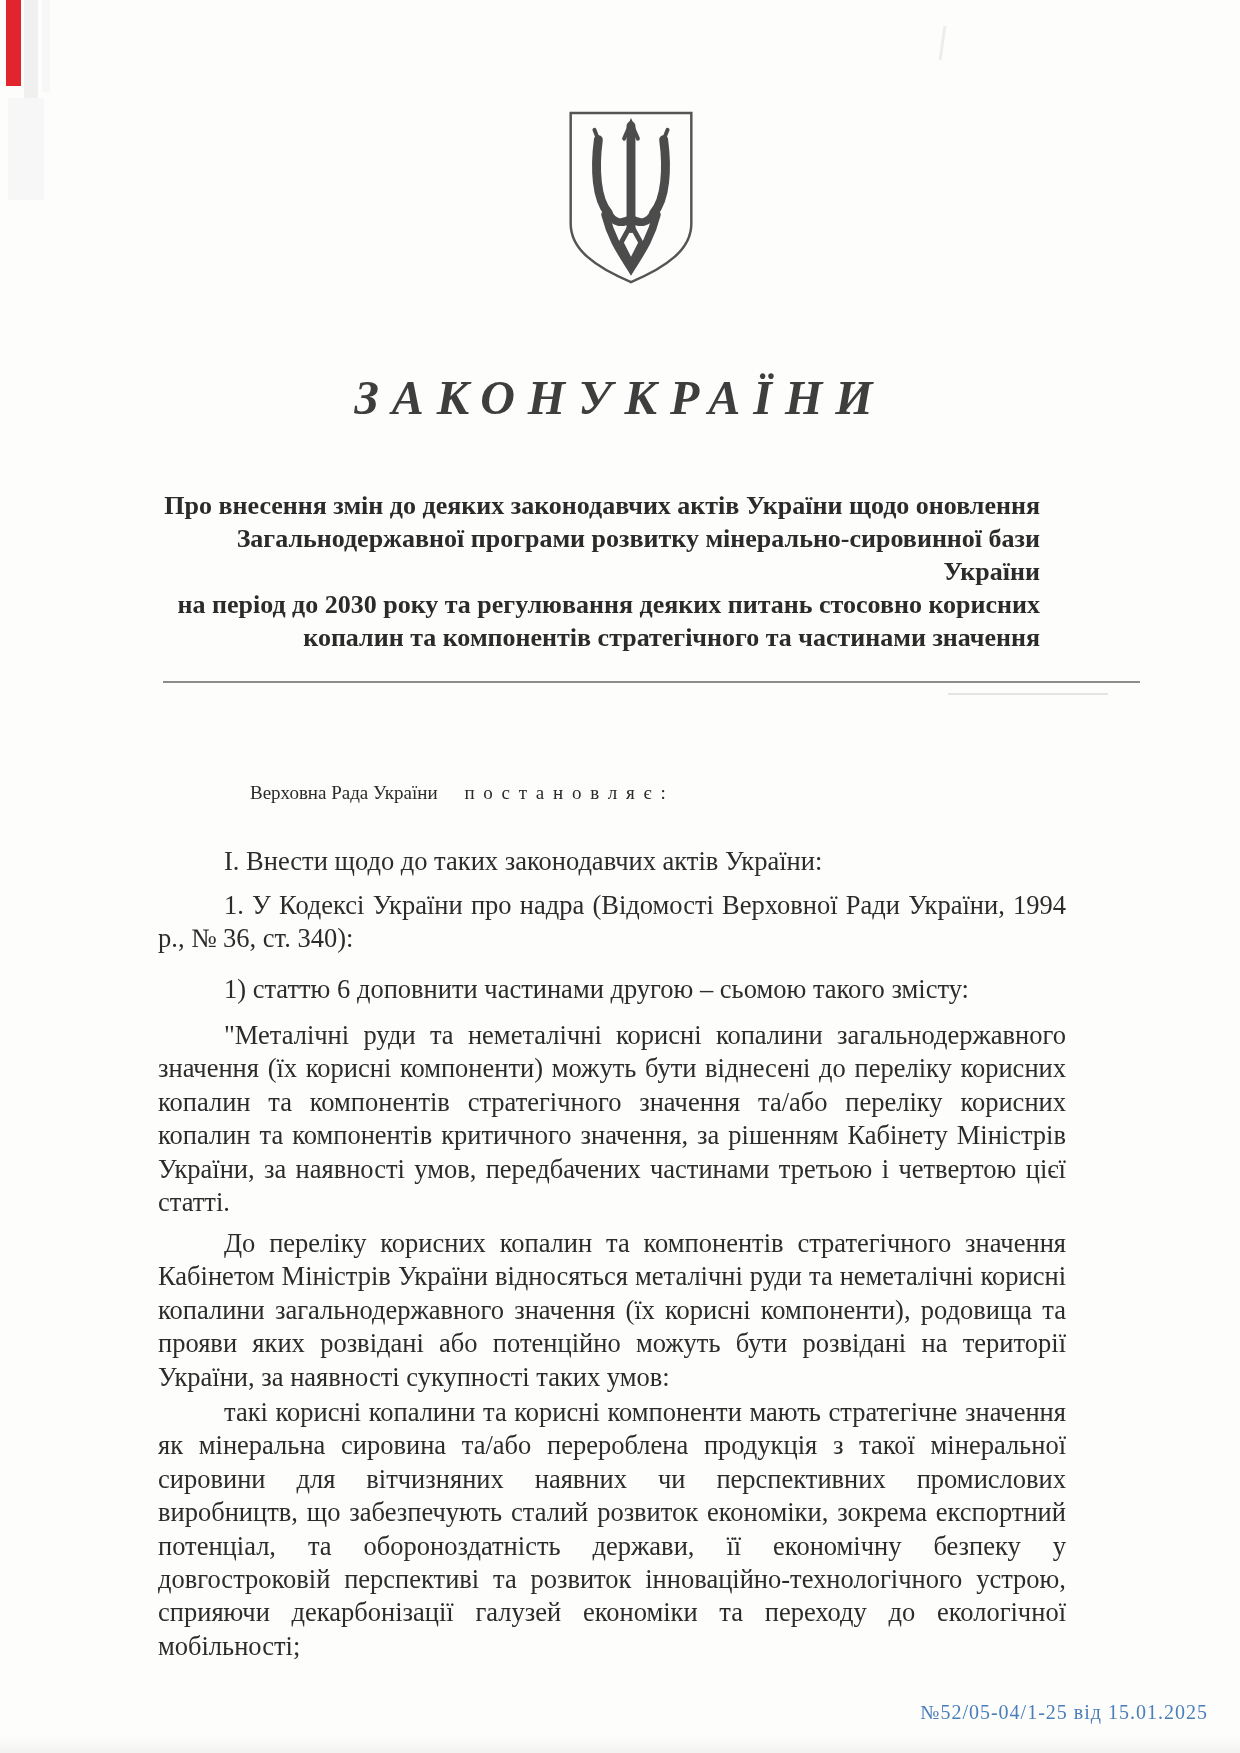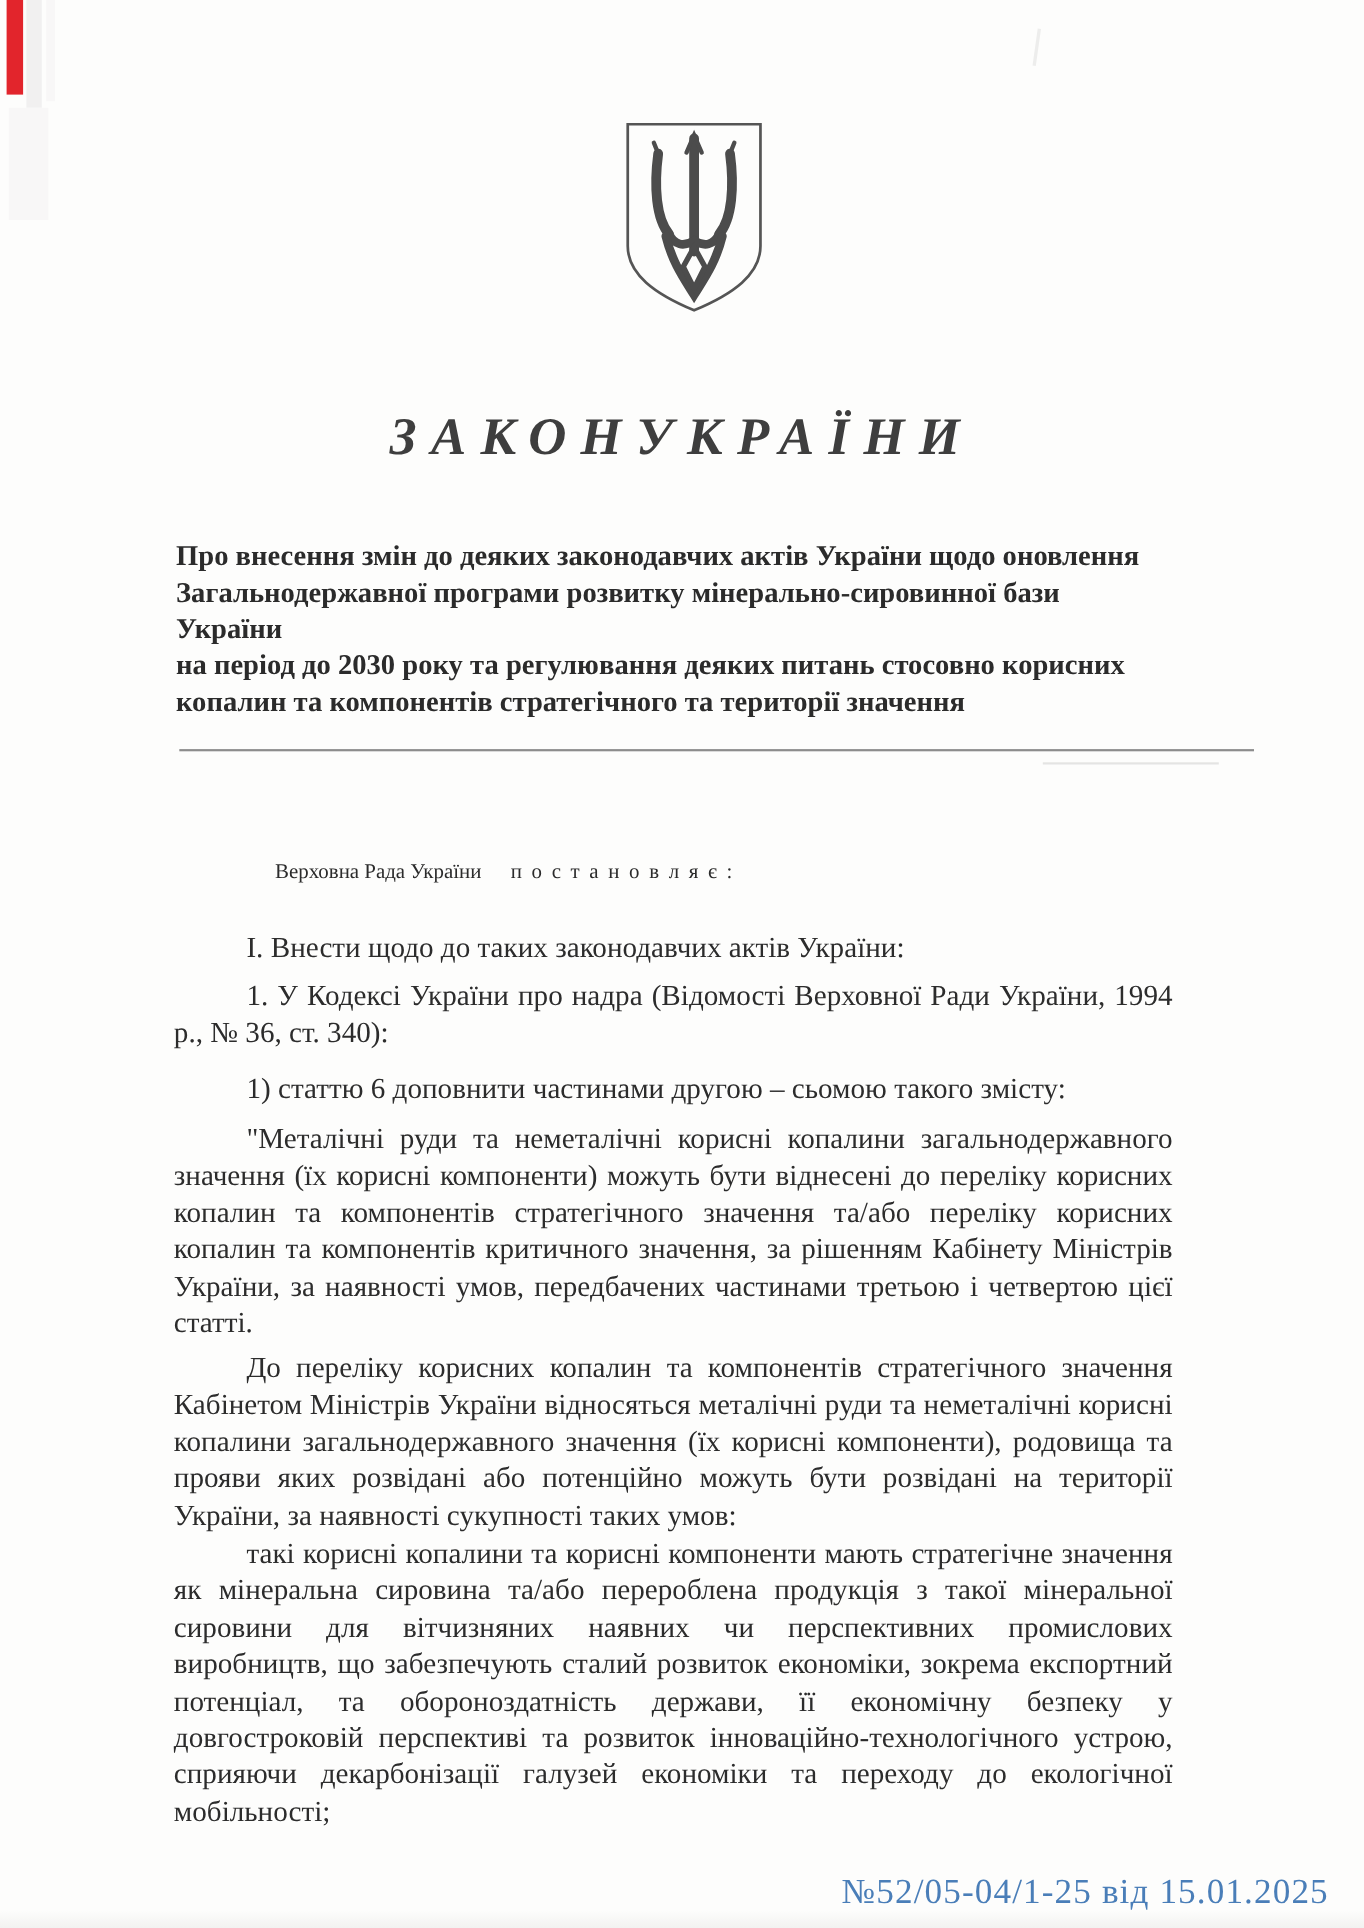--- a/index.html
+++ b/index.html
@@ -37,7 +37,7 @@
   
   .subtitle {
     position:absolute; top:489px; left:160px; width:880px;
-    text-align:left; font-weight:bold; font-size:26px;
+    text-align:right; font-weight:bold; font-size:26px;
     line-height:33px; color:#2b2b2b;
   }
 

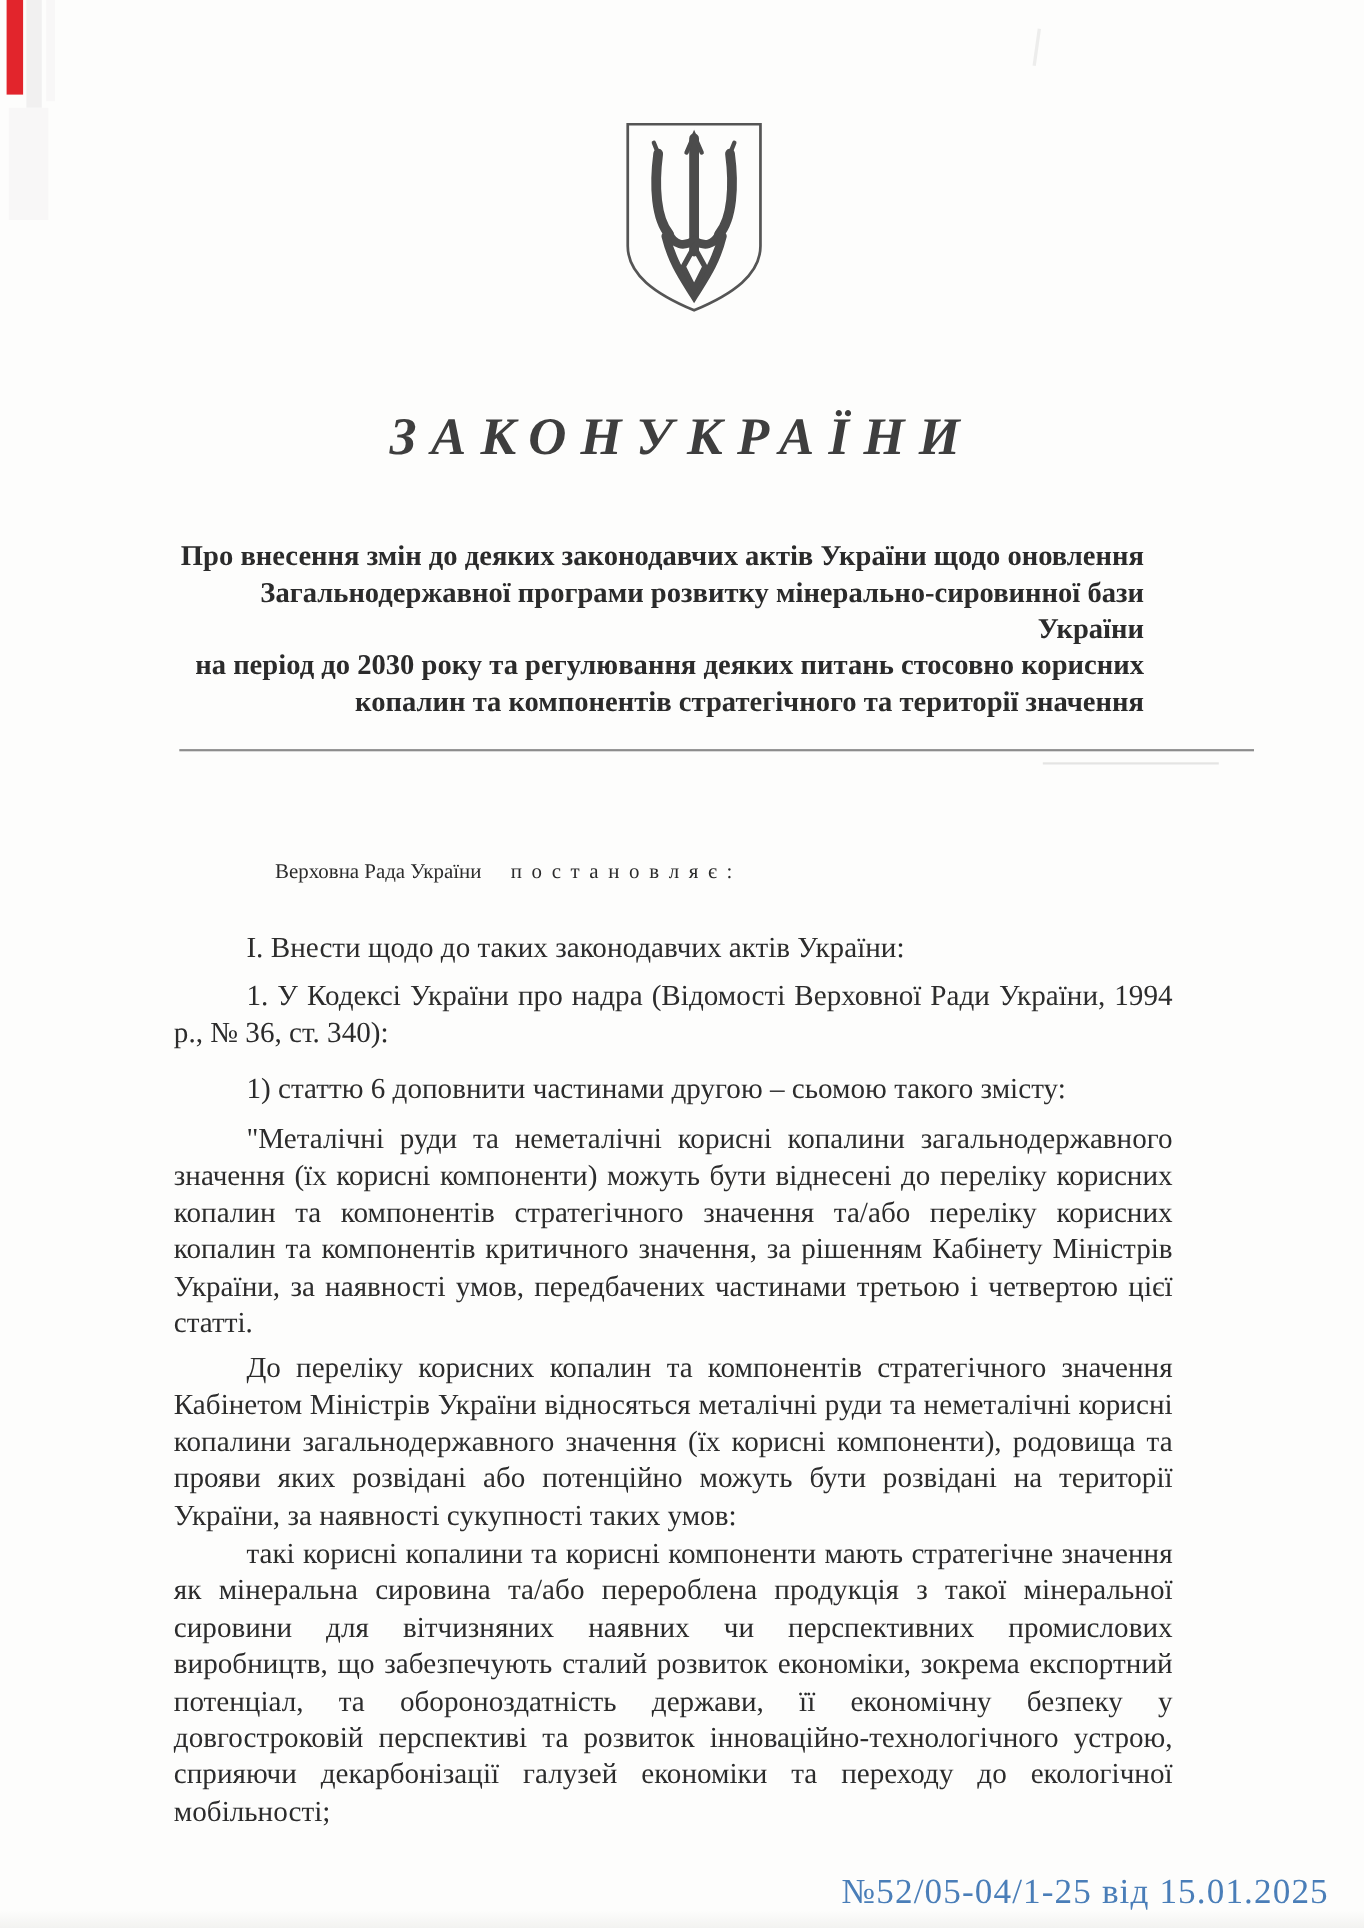--- a/index.html
+++ b/index.html
@@ -105,7 +105,7 @@
     <div>Про внесення змін до деяких законодавчих актів України щодо оновлення</div>
     <div>Загальнодержавної програми розвитку мінерально-сировинної бази України</div>
     <div>на період до 2030 року та регулювання деяких питань стосовно корисних</div>
-    <div>копалин та компонентів стратегічного та території значення</div>
+    <div>копалин та компонентів стратегічного та частинами значення</div>
   </div>
 
   <div class="rule"></div>

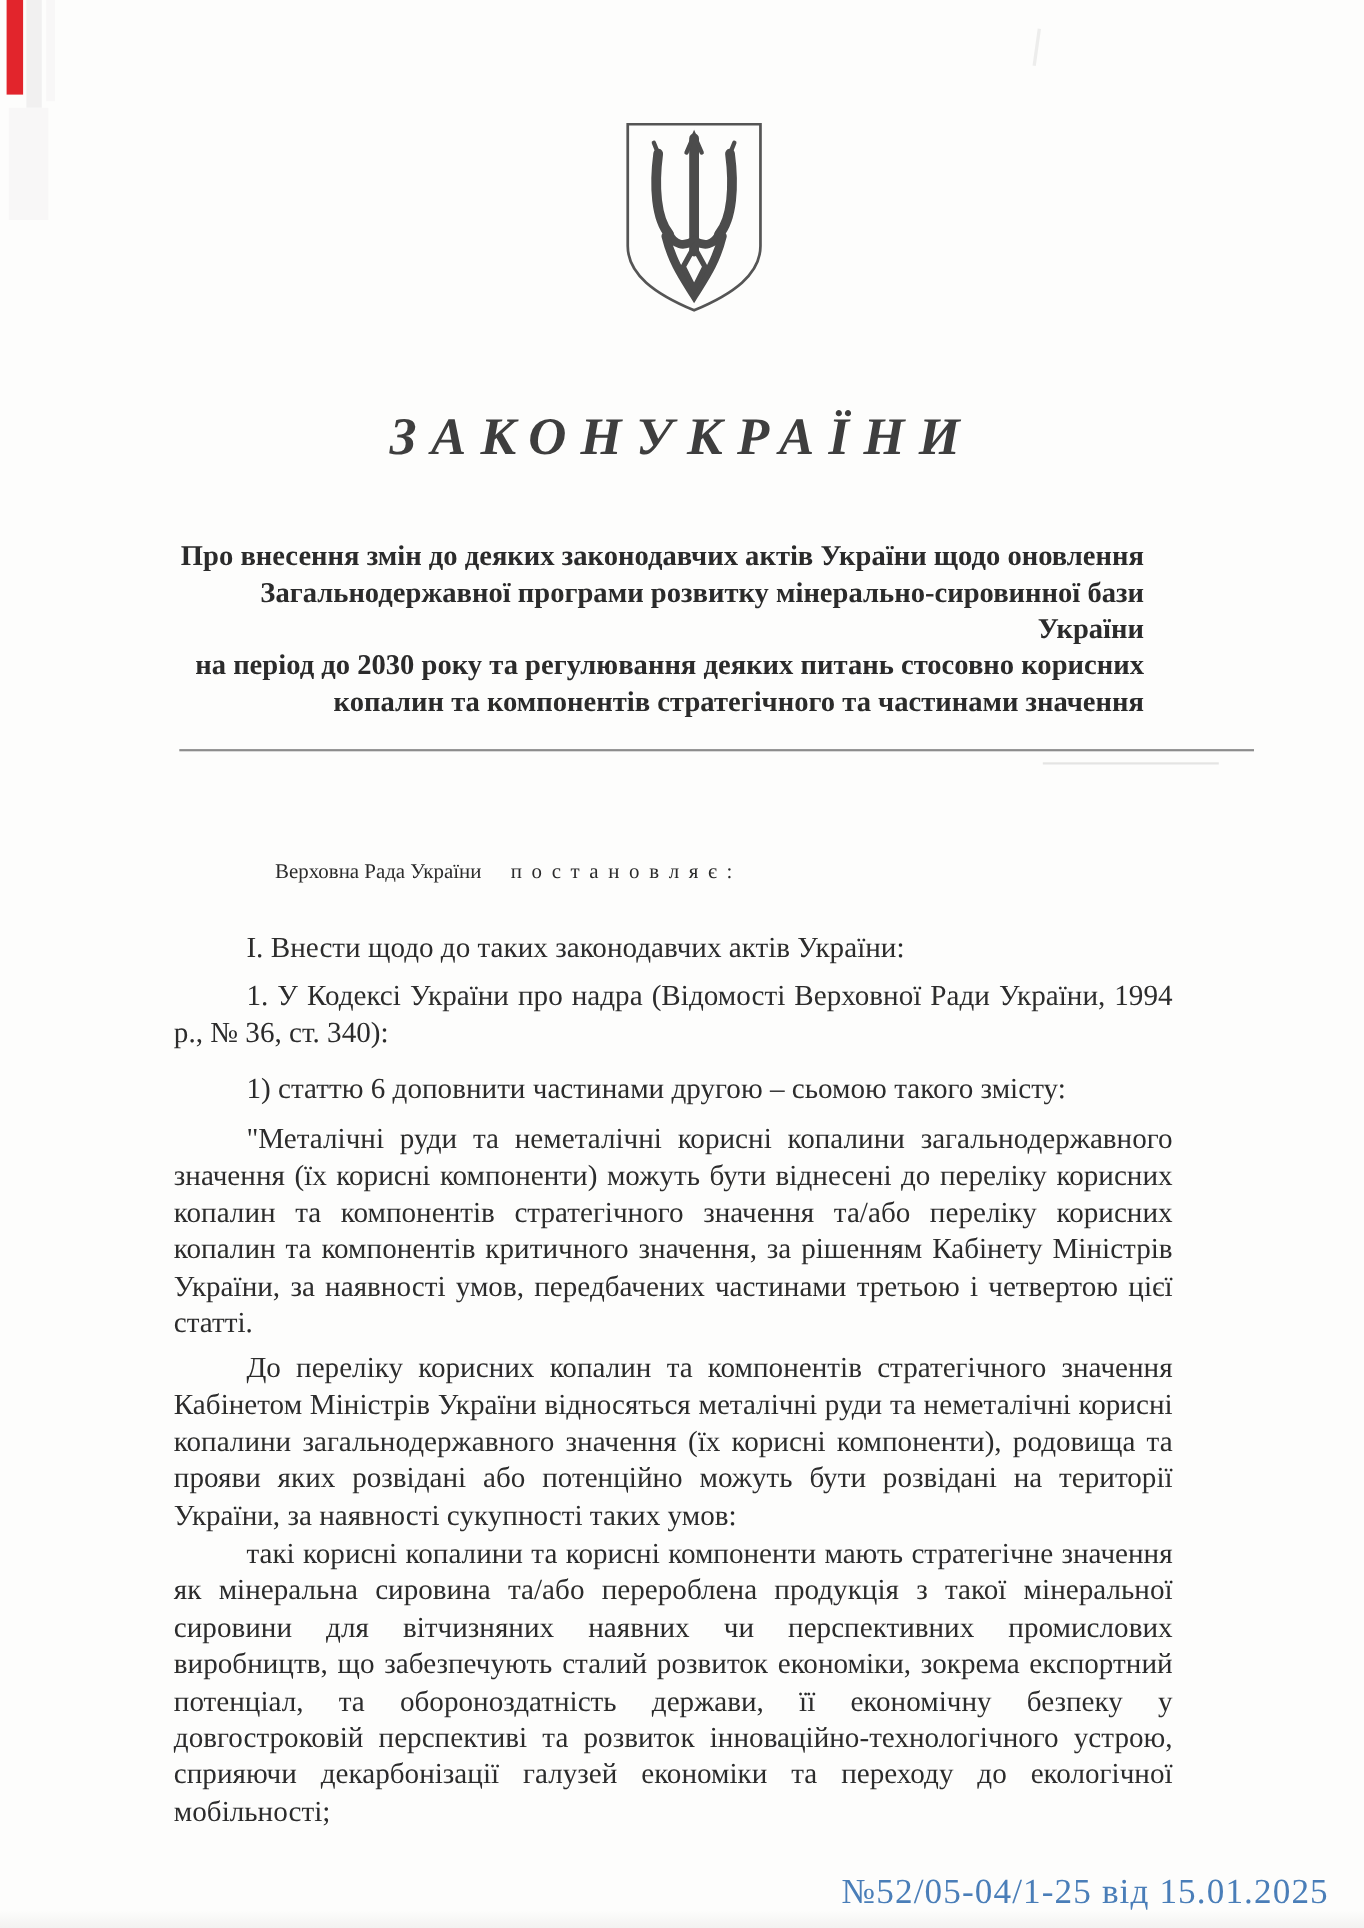--- a/index.html
+++ b/index.html
@@ -65,7 +65,7 @@
   
   .footer-ref {
     position:absolute; top:1701px; right:32px;
-    font-size:32px; letter-spacing:1px; color:#4a7eb8;
+    font-size:20px; letter-spacing:1px; color:#4a7eb8;
     white-space:nowrap;
   }
 </style>

